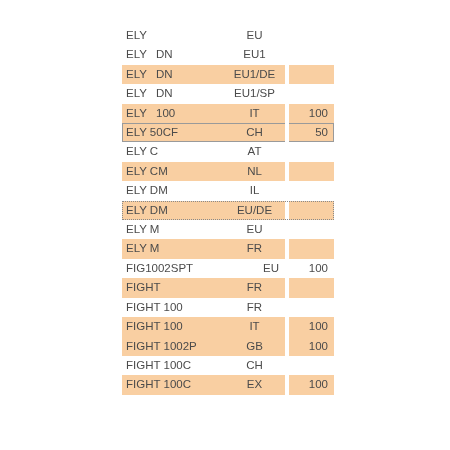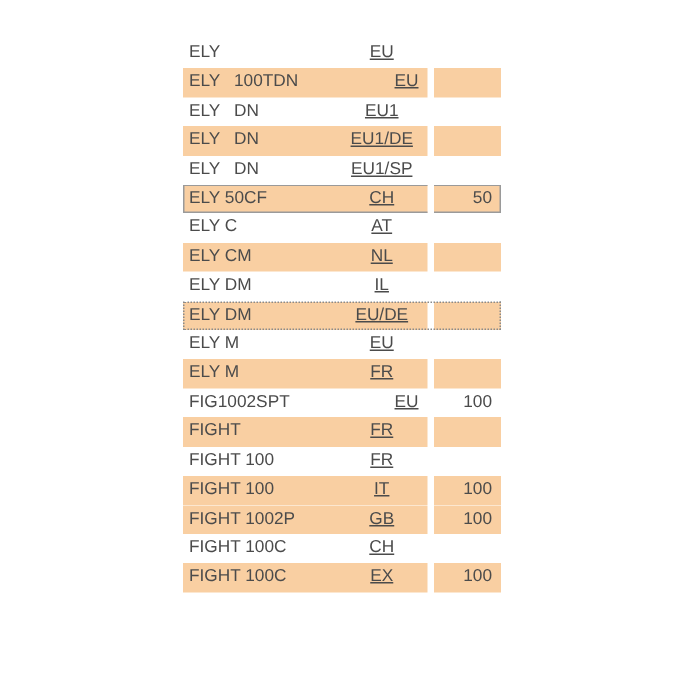--- a/index.html
+++ b/index.html
@@ -63,7 +63,6 @@
   td.c-code {
     text-align: center;
     padding-right: 6px;
-    text-decoration: underline;
   }
   td.c-code.align-right {
     text-align: right;

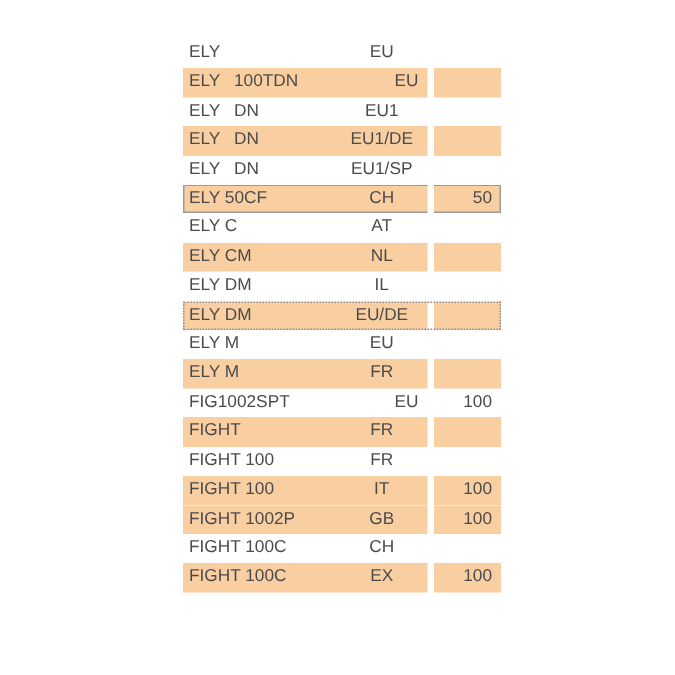--- a/index.html
+++ b/index.html
@@ -126,12 +126,6 @@
           <td class="c-gap"></td>
           <td class="c-num" style="background: rgb(255, 255, 255);"></td>
         </tr>
-        <tr class="band">
-          <td class="c-name name-tabbed"><span class="tok-a">ELY</span><span class="tok-b">100TDN</span></td>
-          <td class="c-code align-right">EU</td>
-          <td class="c-gap"></td>
-          <td class="c-num" style="background: rgb(249, 207, 162);"></td>
-        </tr>
         <tr>
           <td class="c-name name-tabbed"><span class="tok-a">ELY</span><span class="tok-b">DN</span></td>
           <td class="c-code">EU1</td>

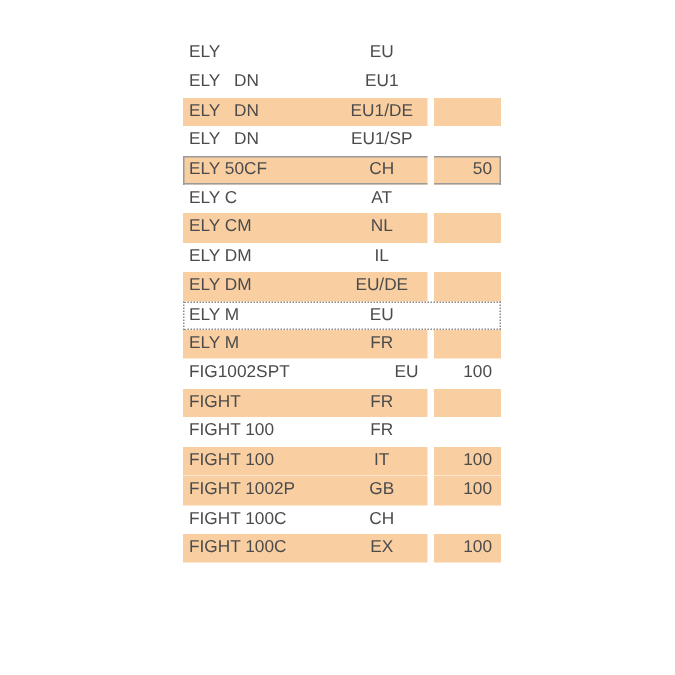--- a/index.html
+++ b/index.html
@@ -144,6 +144,12 @@
           <td class="c-gap"></td>
           <td class="c-num" style="background: rgb(255, 255, 255);"></td>
         </tr>
+        <tr class="band">
+          <td class="c-name name-tabbed"><span class="tok-a">ELY</span><span class="tok-b">100</span></td>
+          <td class="c-code">IT</td>
+          <td class="c-gap"></td>
+          <td class="c-num">100</td>
+        </tr>
         <tr class="band selected">
           <td class="c-name">ELY 50CF</td>
           <td class="c-code">CH</td>

